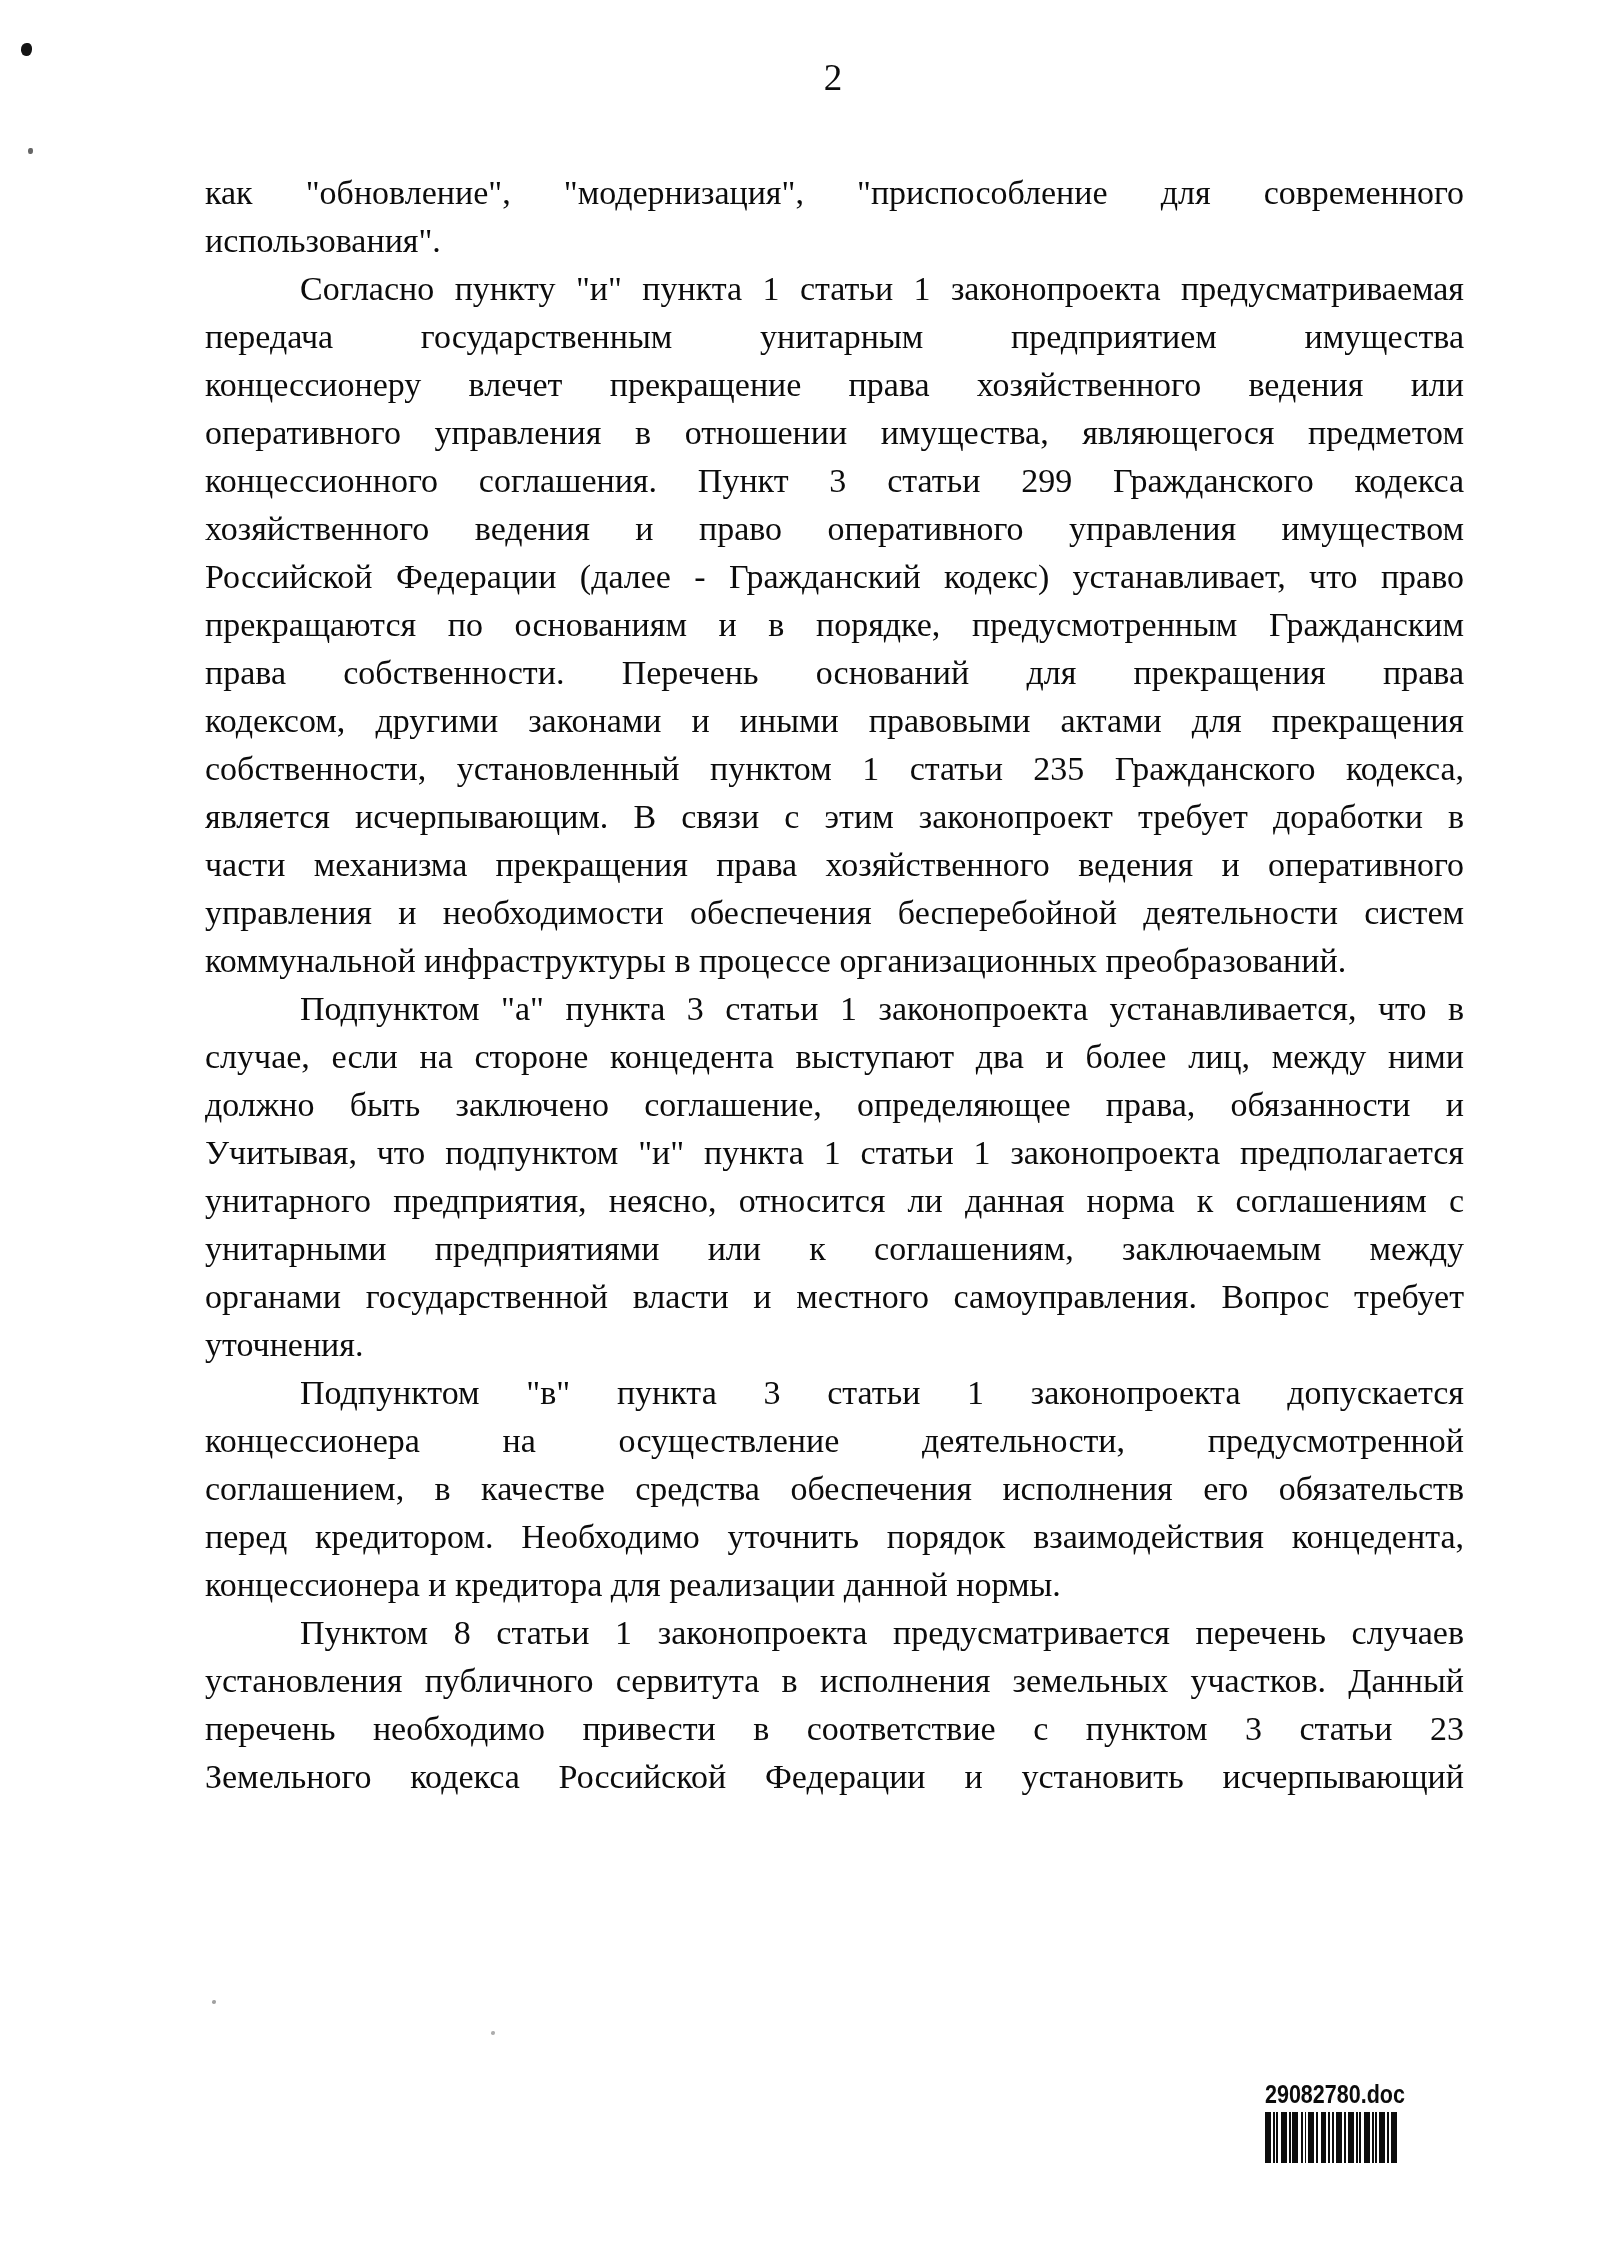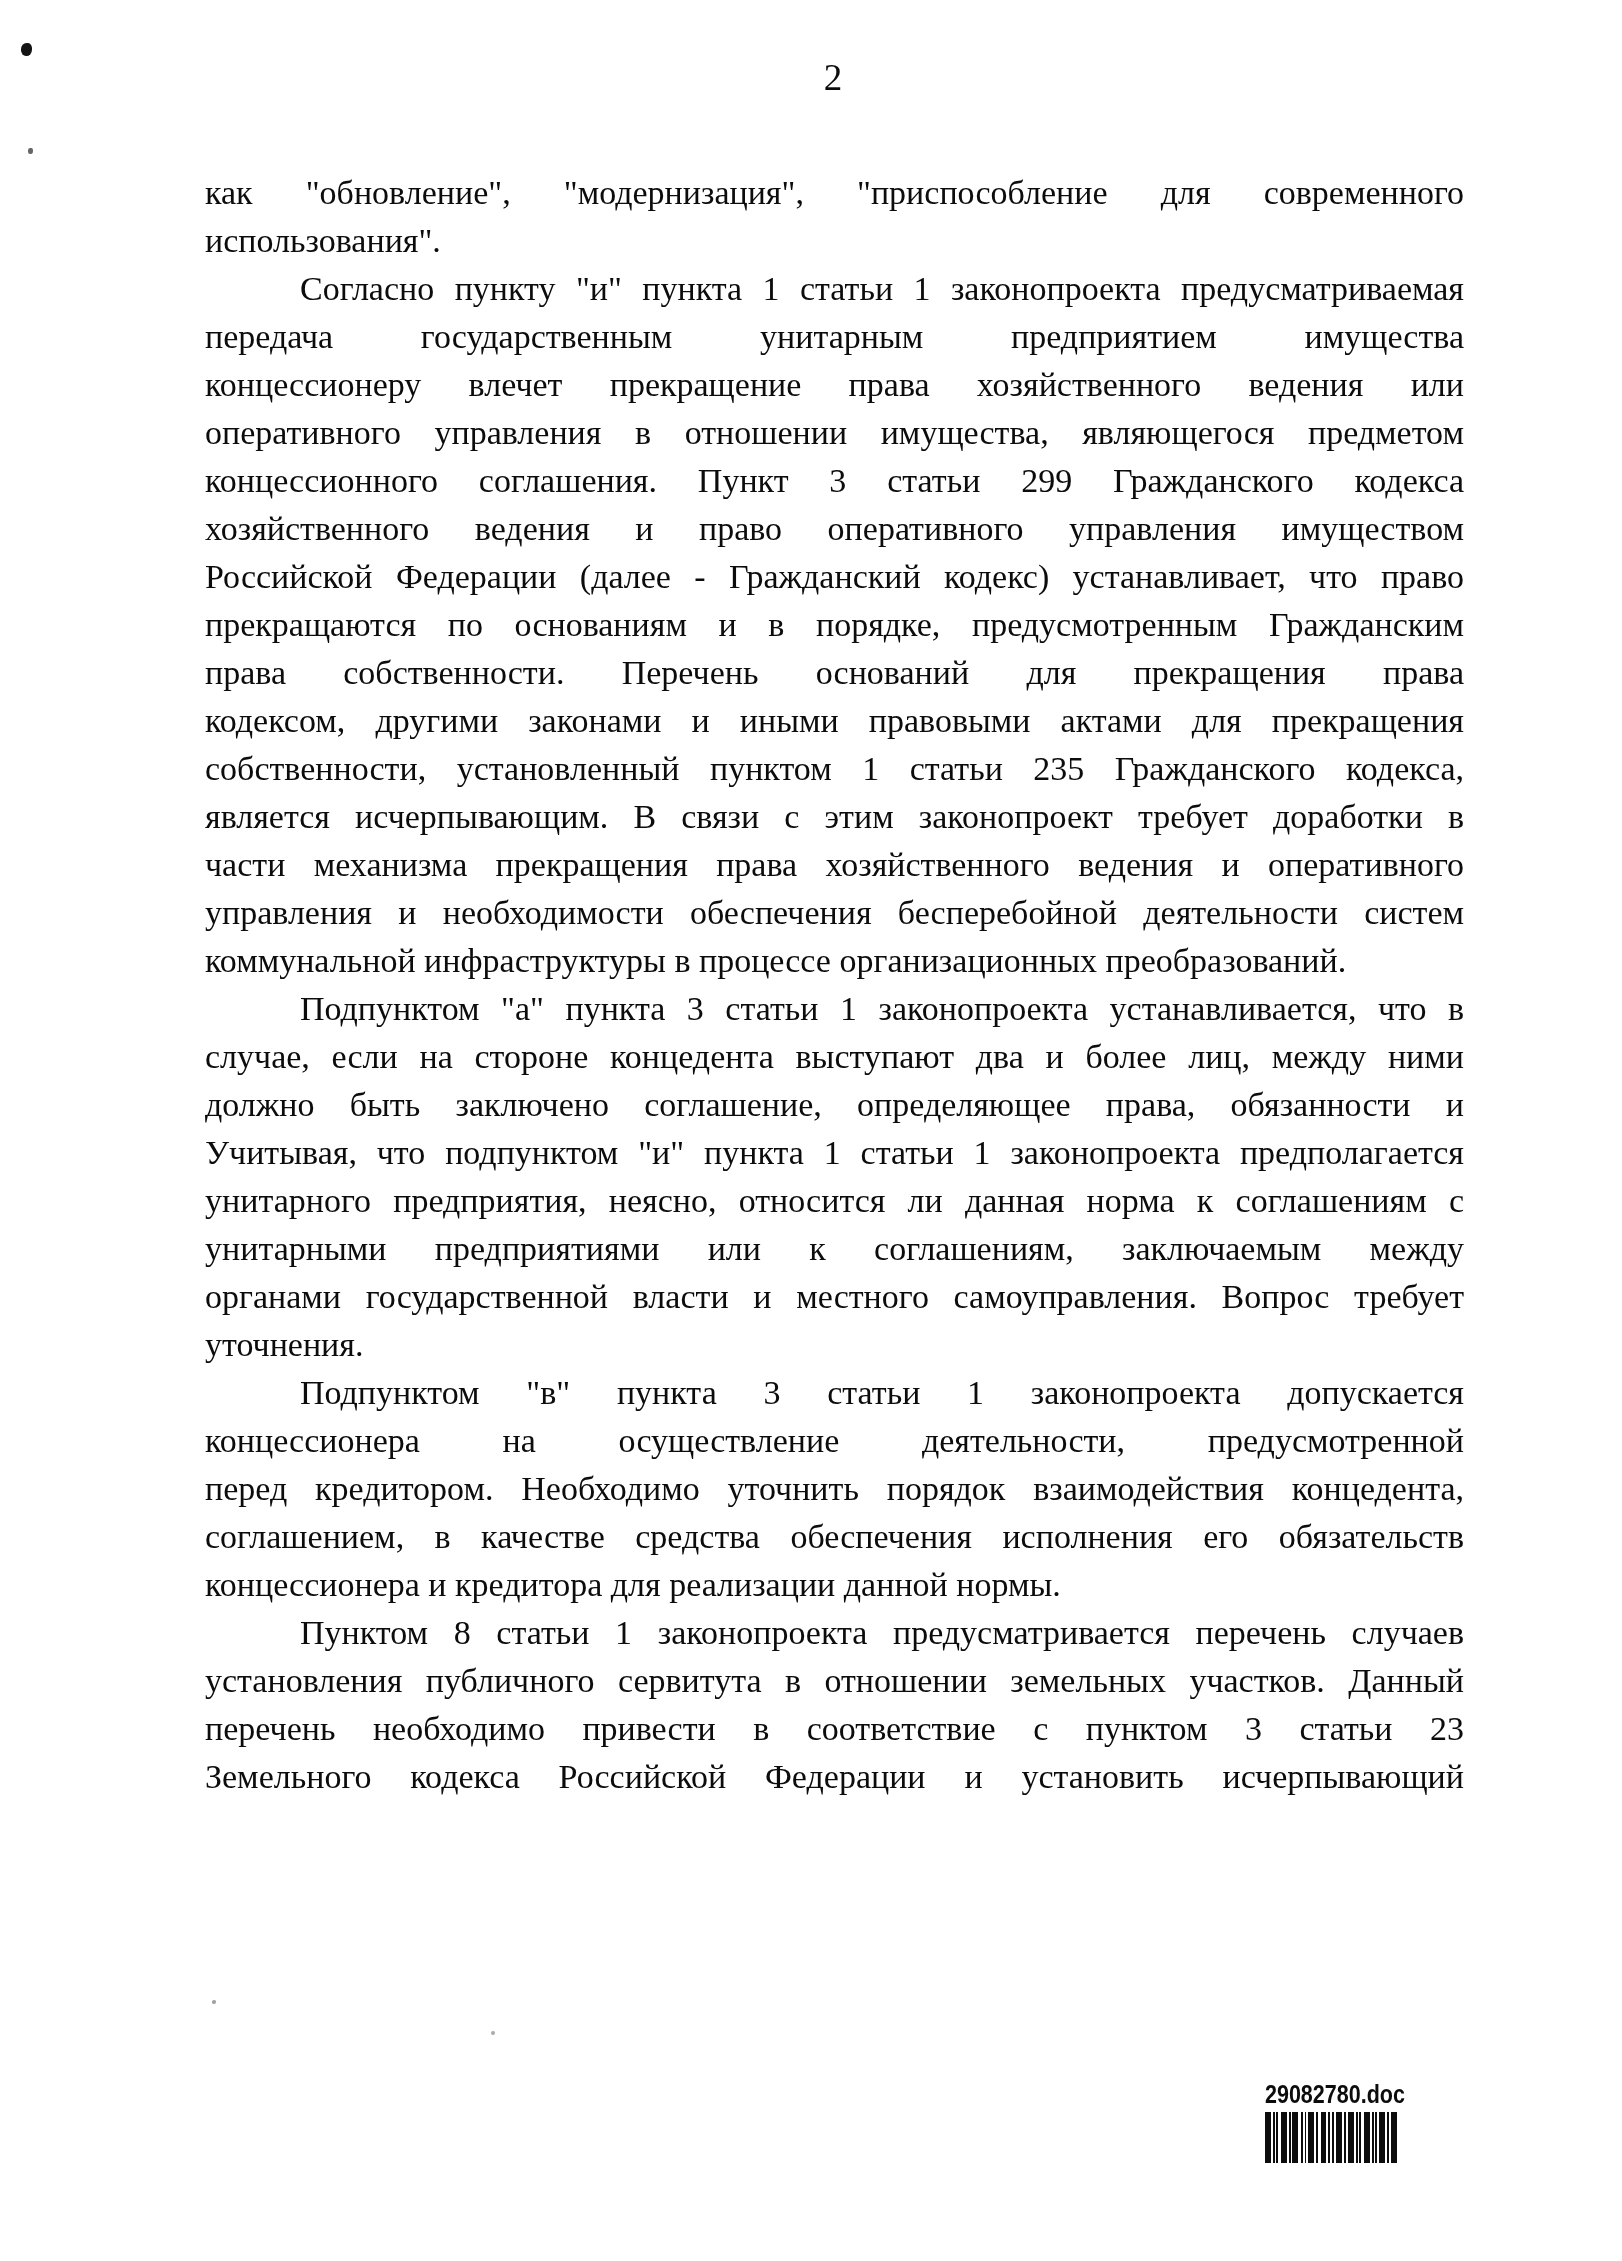--- a/index.html
+++ b/index.html
@@ -106,8 +106,8 @@
     <div class="line last">уточнения.</div>
     <div class="line indent">Подпунктом "в" пункта 3 статьи 1 законопроекта допускается</div>
     <div class="line">концессионера на осуществление деятельности, предусмотренной</div>
+    <div class="line">соглашением, в качестве средства обеспечения исполнения его обязательств</div>
     <div class="line">перед кредитором. Необходимо уточнить порядок взаимодействия концедента,</div>
-    <div class="line">соглашением, в качестве средства обеспечения исполнения его обязательств</div>
     <div class="line last">концессионера и кредитора для реализации данной нормы.</div>
     <div class="line indent">Пунктом 8 статьи 1 законопроекта предусматривается перечень случаев</div>
     <div class="line">установления публичного сервитута в отношении земельных участков. Данный</div>

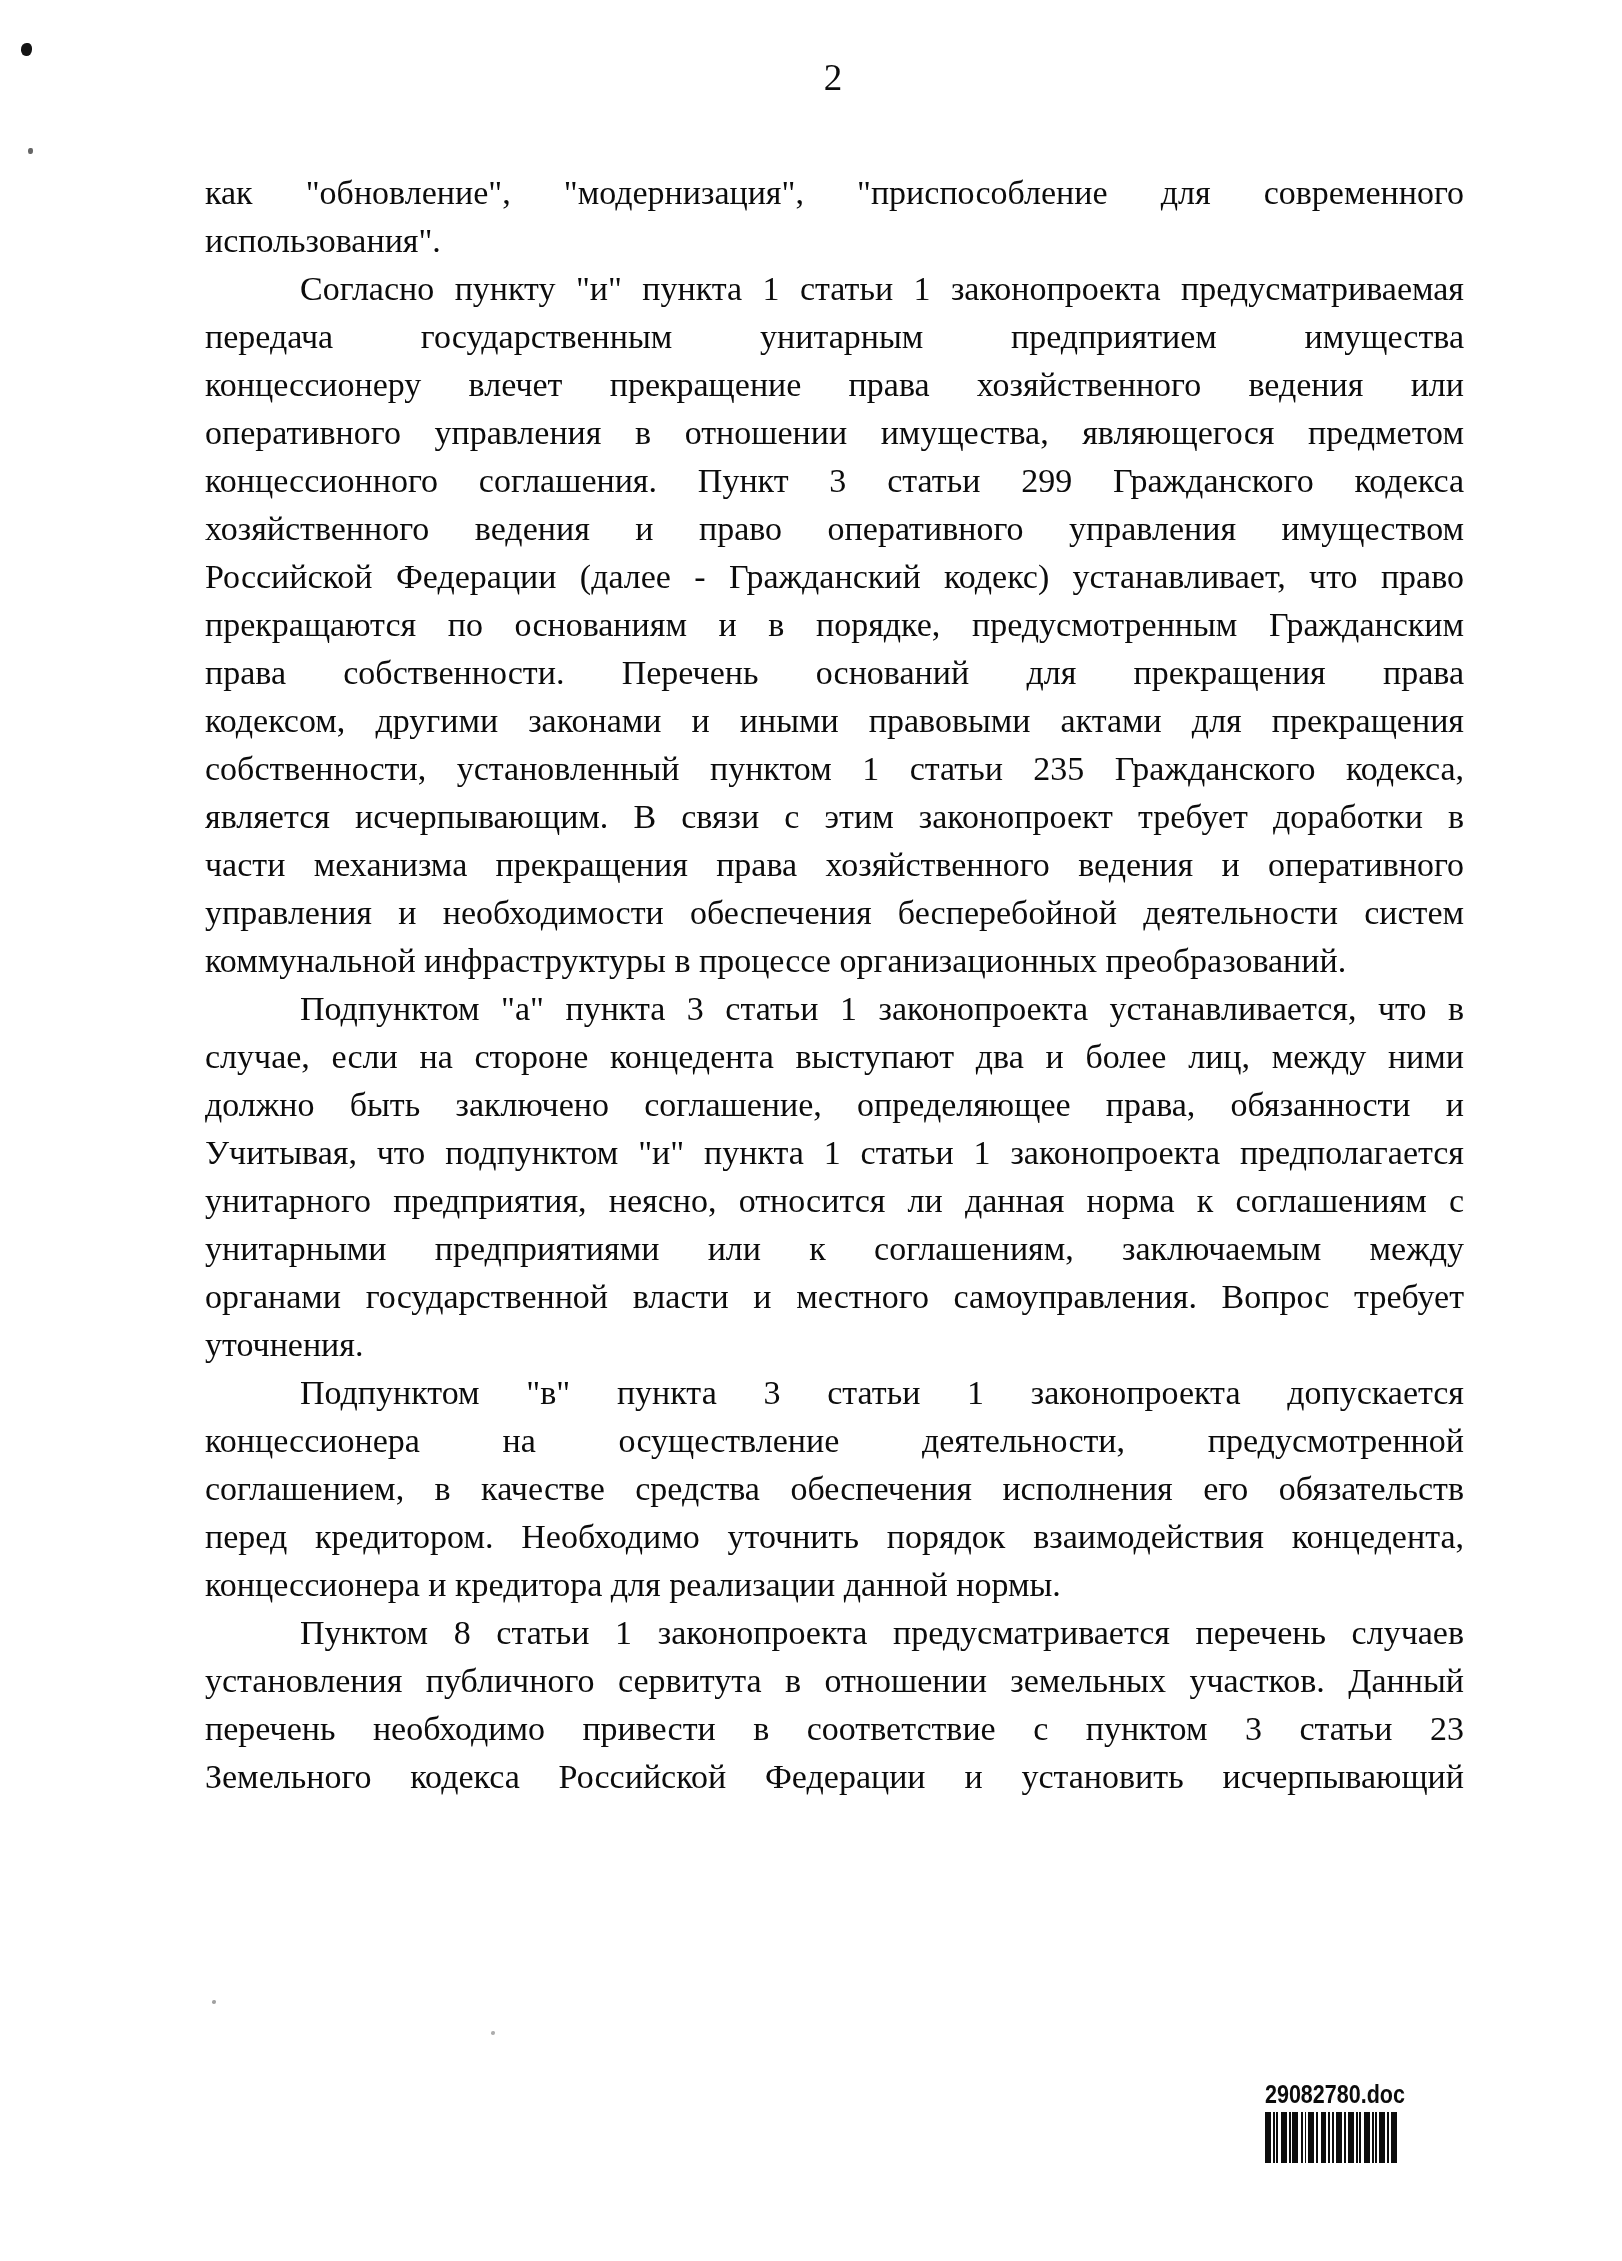--- a/index.html
+++ b/index.html
@@ -110,7 +110,7 @@
     <div class="line">перед кредитором. Необходимо уточнить порядок взаимодействия концедента,</div>
     <div class="line last">концессионера и кредитора для реализации данной нормы.</div>
     <div class="line indent">Пунктом 8 статьи 1 законопроекта предусматривается перечень случаев</div>
-    <div class="line">установления публичного сервитута в отношении земельных участков. Данный</div>
+    <div class="line">установления публичного сервитута в исполнения земельных участков. Данный</div>
     <div class="line">перечень необходимо привести в соответствие с пунктом 3 статьи 23</div>
     <div class="line">Земельного кодекса Российской Федерации и установить исчерпывающий</div>
   </div>

